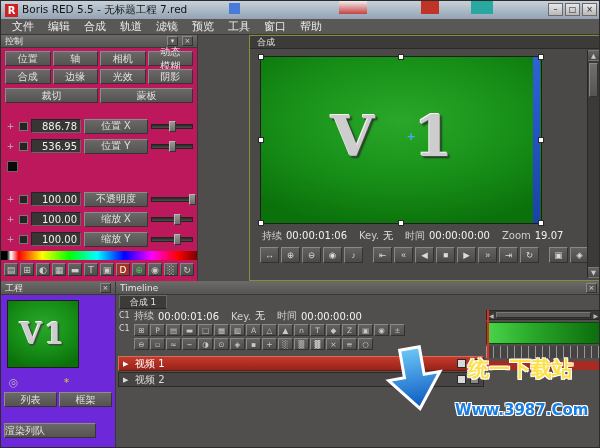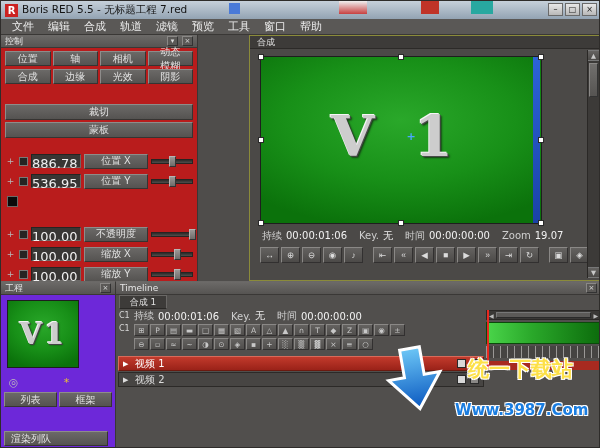--- a/index.html
+++ b/index.html
@@ -38,7 +38,7 @@
     color:#e2e2e2; font-size:10px; display:inline-flex; align-items:center; justify-content:center; }
 
   
-  .control-panel { position:absolute; top:34px; left:0; width:197px; height:246px; background:#b91c1c;
+  .control-panel { position:absolute; top:34px; left:0; width:197px; height:246px; background:#be185d;
     border-right:1px solid #393735; }
   .tabrow { display:flex; gap:2px; margin:3px 4px 0 4px;border-radius:6px; }
   .tbtn { height:15px; padding:0 7px; flex:0 0 auto; }

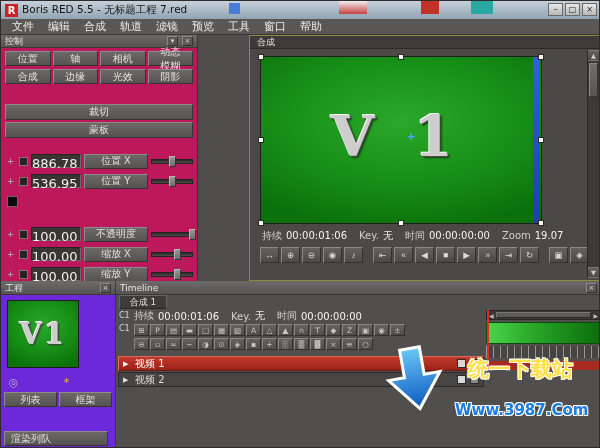--- a/index.html
+++ b/index.html
@@ -43,7 +43,7 @@
   .tabrow { display:flex; gap:2px; margin:3px 4px 0 4px;border-radius:6px; }
   .tbtn { height:15px; padding:0 7px; flex:0 0 auto; }
   .tbtn.grow { flex:1; }
-  .row3gap { margin-top:20px;flex-direction:column; }
+  .row3gap { margin-top:4px; }
   .params { margin-top:13px; }
   .prow { height:20px; display:flex; align-items:center; gap:3px; padding:0 4px; }
   .kfi { width:11px; color:#b8b8b8; font-size:9px; text-align:center; }

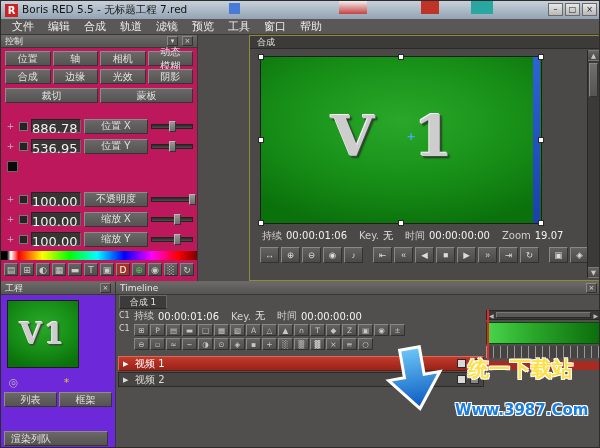--- a/index.html
+++ b/index.html
@@ -49,7 +49,7 @@
   .kfi { width:11px; color:#b8b8b8; font-size:9px; text-align:center; }
   .chkp { width:9px; height:9px; background:#262422; border:1px solid #7a7876; flex:0 0 auto; }
   .val { width:50px; height:14px; background:#383634; border:1px solid; border-color:#262422 #6a6866 #6a6866 #262422;
-    color:#f0f0f0; text-align:right; padding:1px 3px 0 0; font-size:13px; }
+    color:#f0f0f0; text-align:right; padding:1px 3px 0 0; font-size:10px; }
   .plbl { width:64px; height:15px; }
   .slider { flex:1; height:5px; background:linear-gradient(#2c2a28,#504e4c); border:1px solid #262422; position:relative; }
   .sthumb { position:absolute; top:-4px; width:7px; height:11px; background:linear-gradient(#9a9896,#6e6c6a);

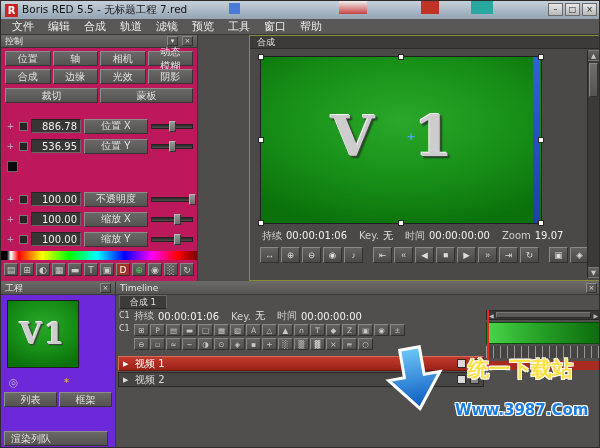--- a/index.html
+++ b/index.html
@@ -112,7 +112,7 @@
   .picon { width:13px; height:13px; font-size:11px; color:#bcbcbc; display:flex; align-items:center; justify-content:center; }
   .proj-tabs { position:absolute; left:3px; top:110px; display:flex; gap:2px; }
   .ptab { width:53px; height:15px; }
-  .proj-queue { position:absolute; left:3px; top:149px; width:104px; height:15px; justify-content:flex-start; padding-left:6px; }
+  .proj-queue { position:absolute; left:3px; top:141px; width:92px; height:15px; justify-content:flex-start; }
 
   
   .timeline-panel { position:absolute; top:280px; left:115px; width:485px; height:168px; background:#514f4d;

